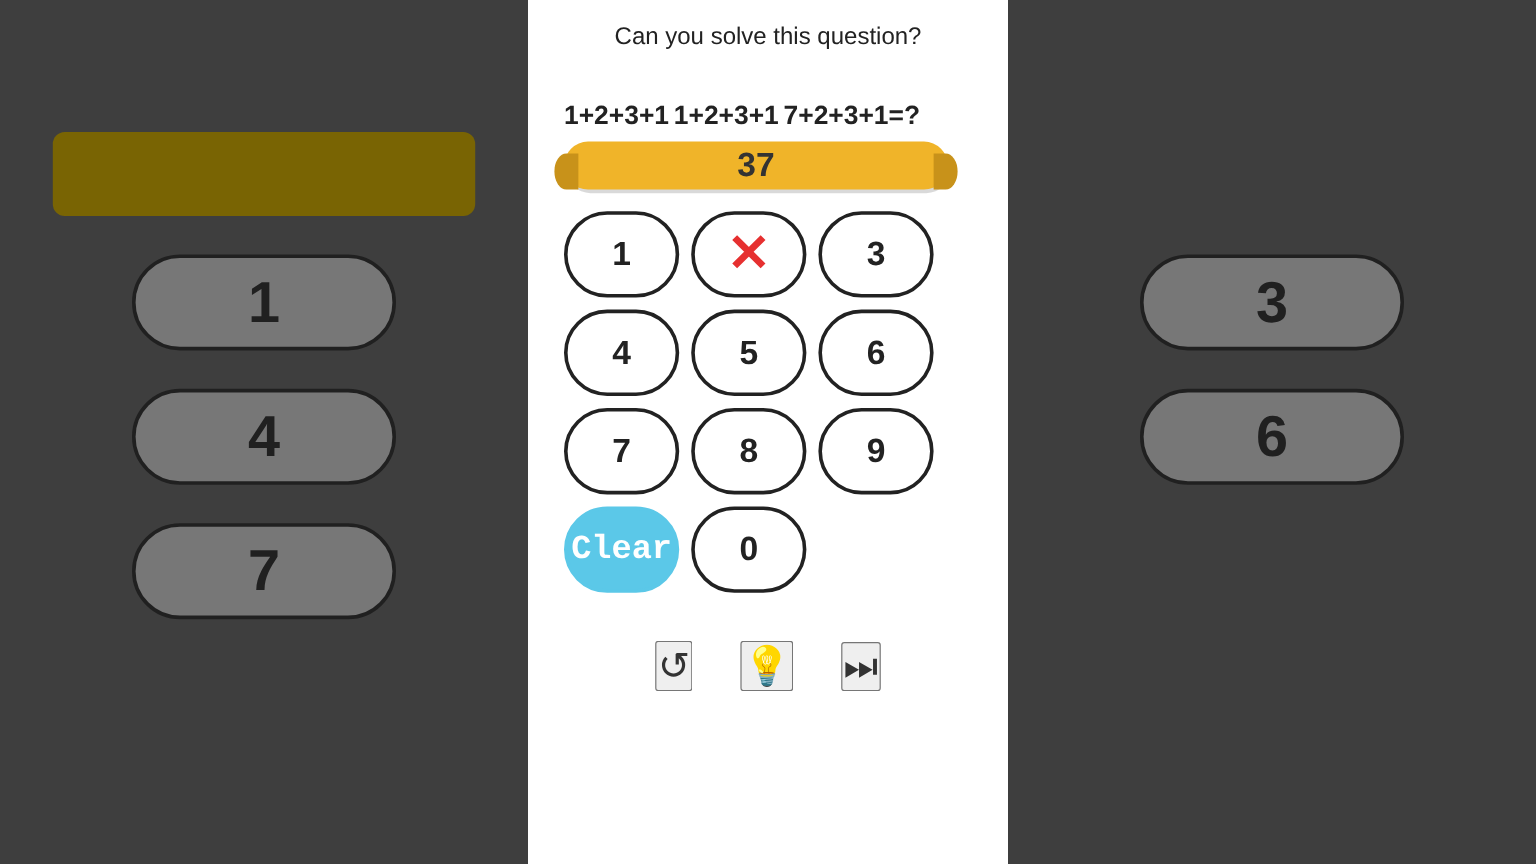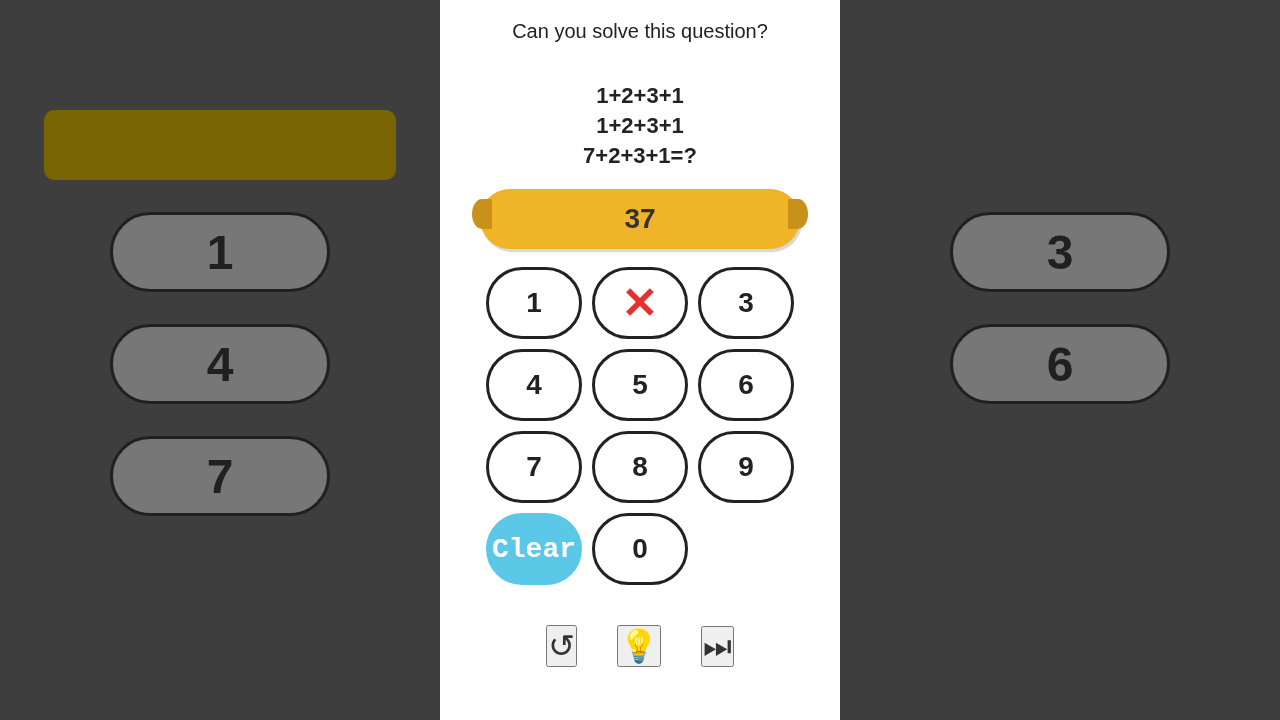--- a/index.html
+++ b/index.html
@@ -56,7 +56,6 @@
       background: #fff;
       display: flex;
       flex-direction: column;
-      align-items: center;
       padding: 20px 30px 30px;
       position: relative;
       z-index: 10;

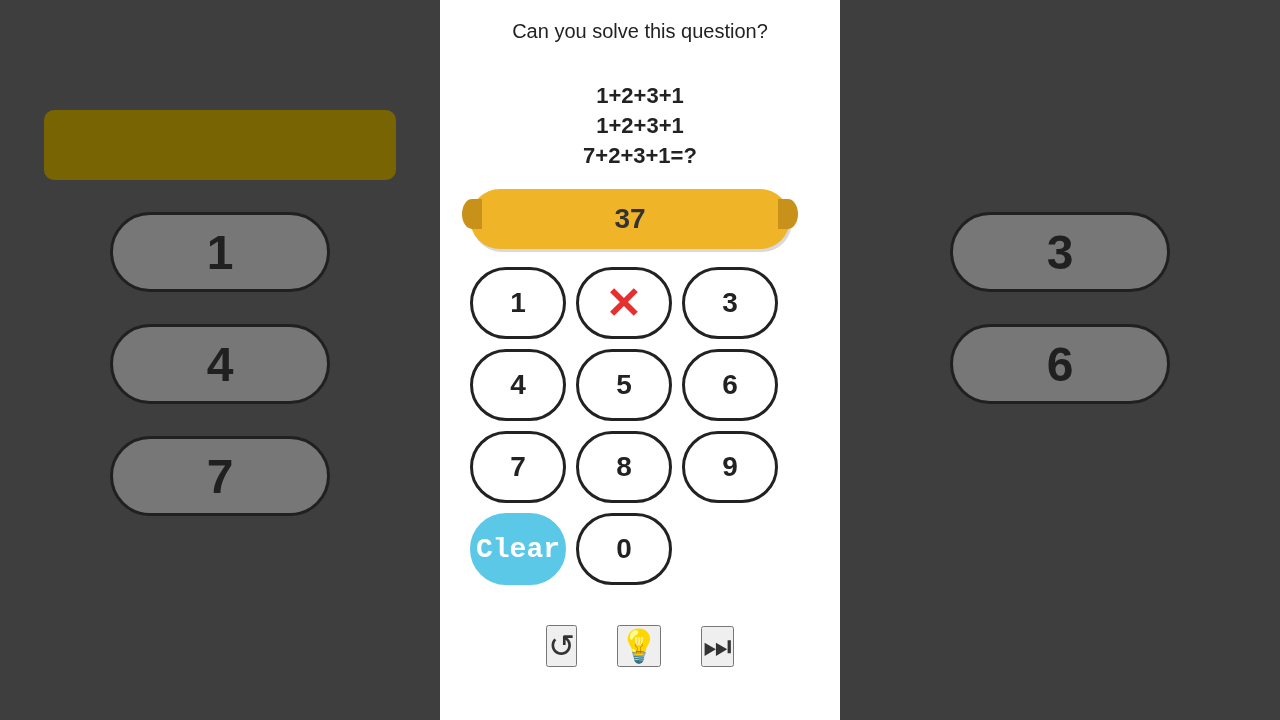--- a/index.html
+++ b/index.html
@@ -71,9 +71,8 @@
 
     .math-equations {
       display: flex;
-      flex-direction: column;
-      align-items: center;
-      margin-bottom: 20px;
+      align-items: center;
+      margin-bottom: 9px;
       gap: 4px;
     }
 

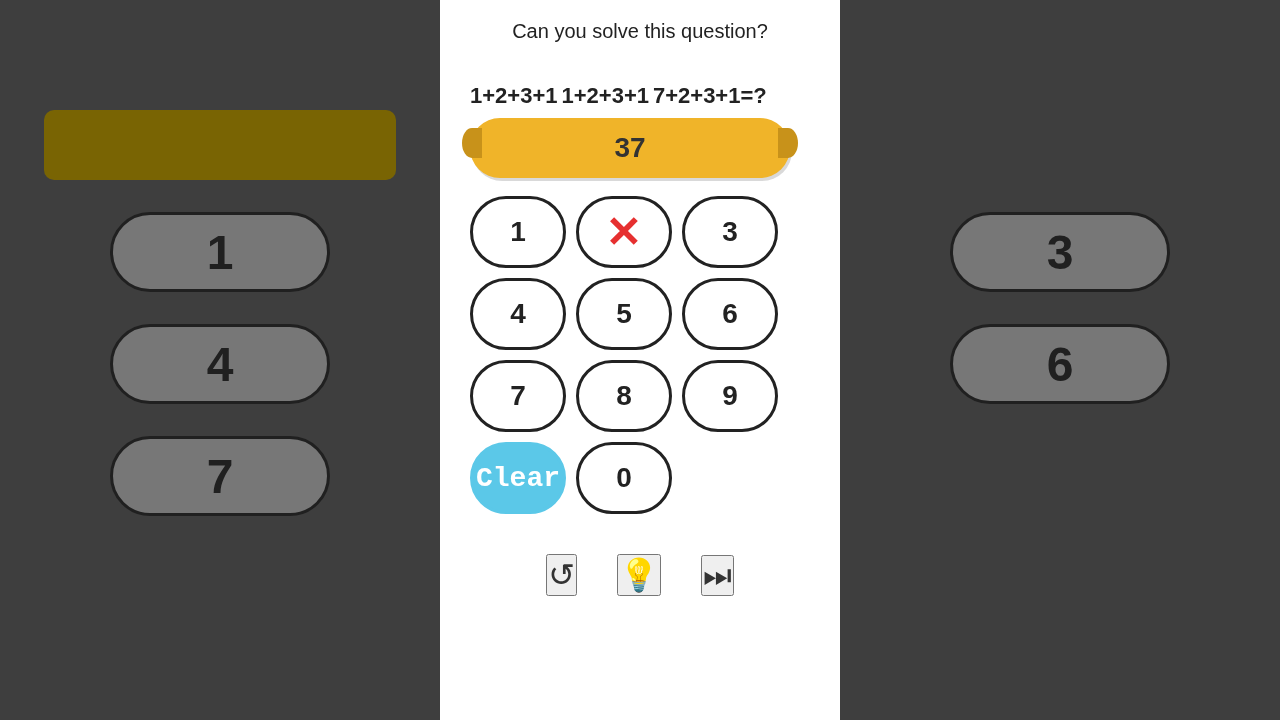--- a/index.html
+++ b/index.html
@@ -87,7 +87,7 @@
       width: 320px;
       background: #f0b429;
       border-radius: 40px;
-      height: 60px;
+      height: 40px;
       display: flex;
       align-items: center;
       justify-content: center;

